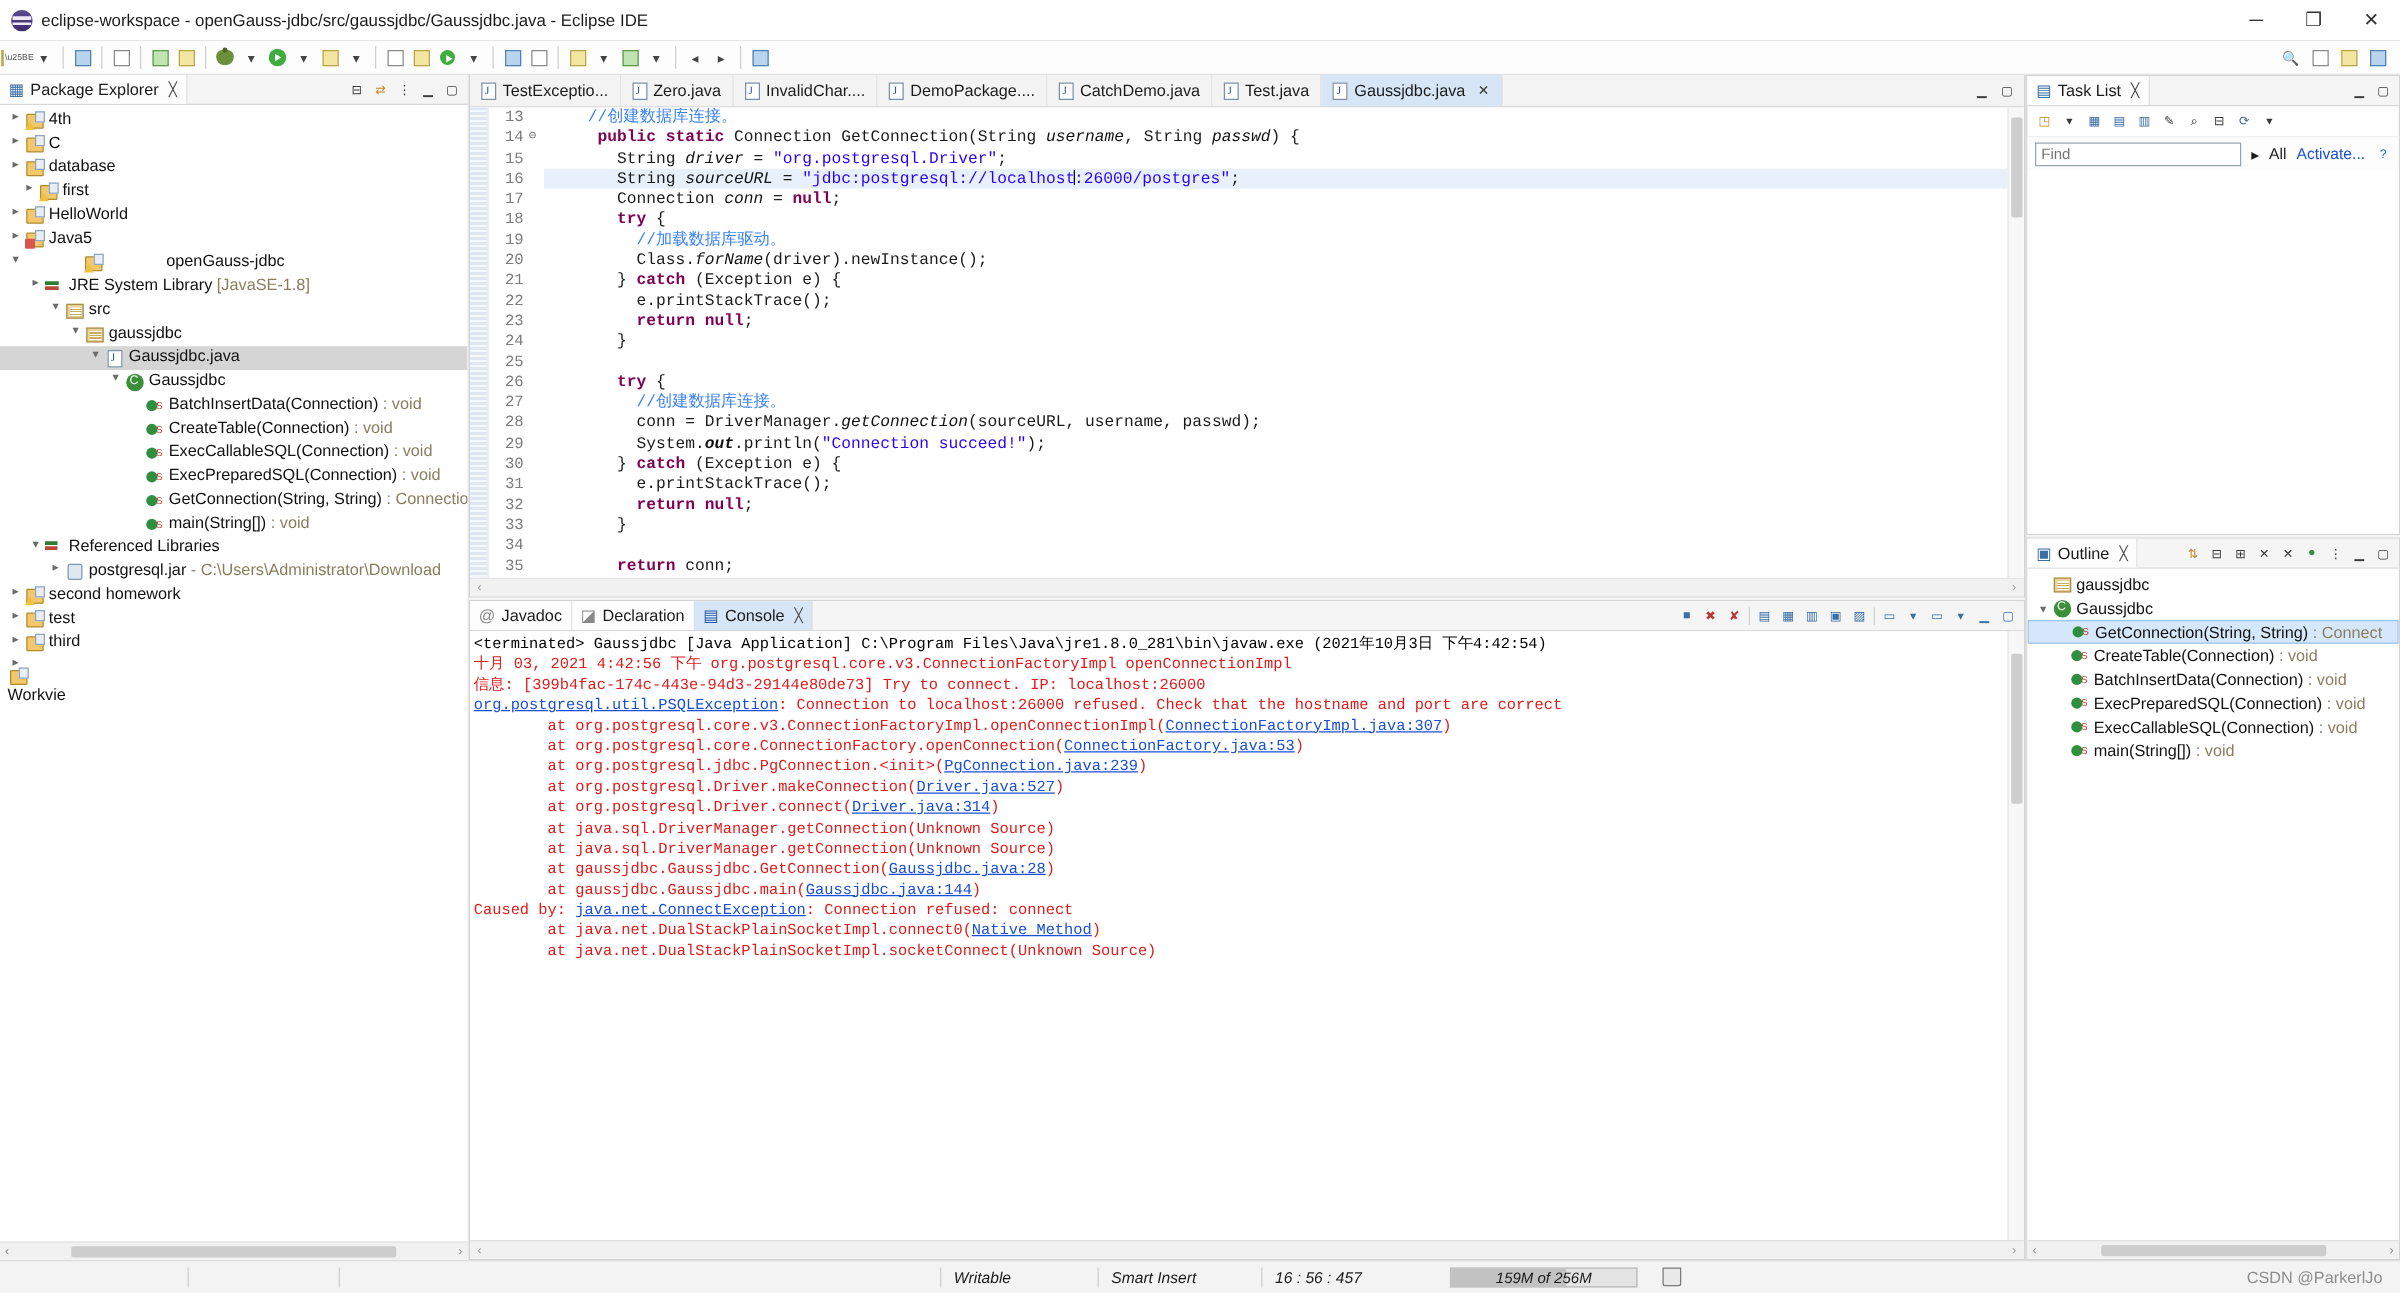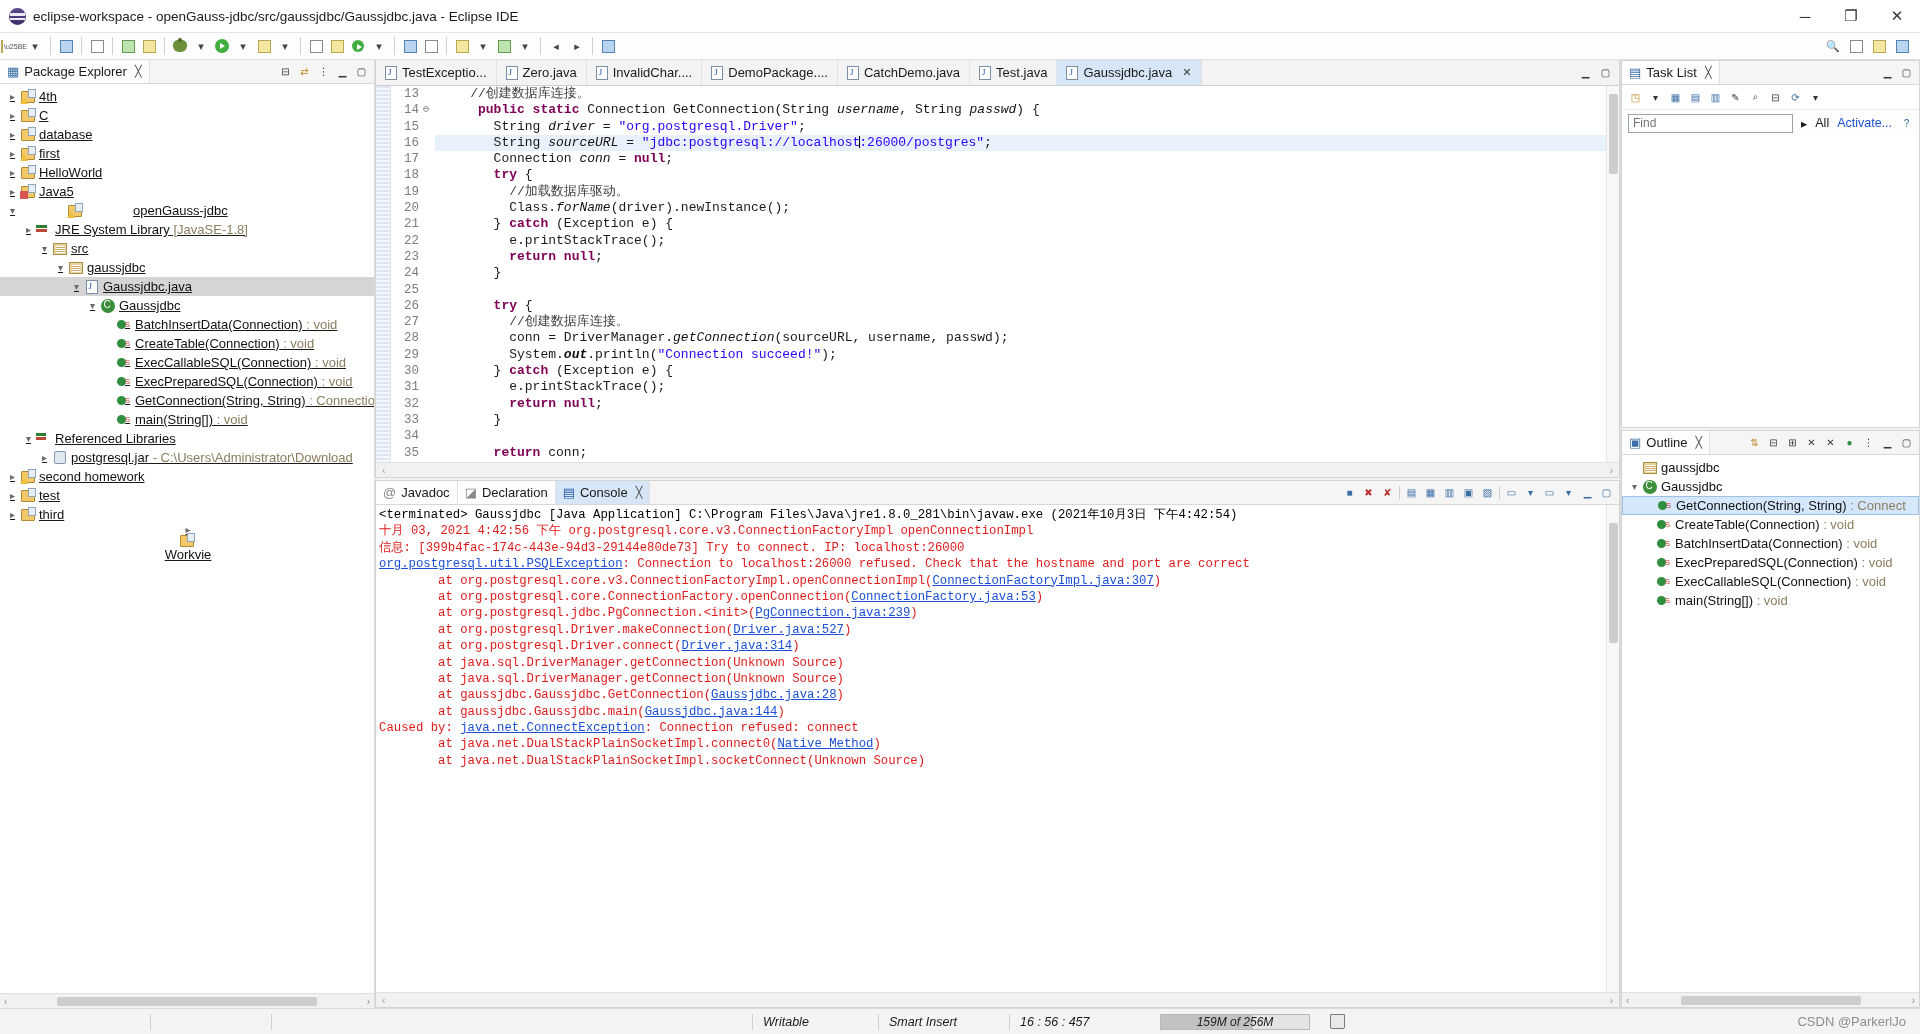--- a/index.html
+++ b/index.html
@@ -70,8 +70,8 @@
   .left-col { width:375px; flex:none; display:flex; flex-direction:column; min-height:0;
               border-right:1px solid #dcdcdc; }
   .tree { flex:1 1 auto; overflow:hidden; background:#fff; padding-top:3px; position:relative; }
-  .row { height:19px; display:flex; align-items:center; white-space:nowrap; font-size:13px;
-         padding-right:4px;text-decoration:underline; }
+  .row { height:19px; display:flex; white-space:nowrap; font-size:13px;
+         padding-right:4px; }
   .row.sel { background:#d5d5d5; }
   .arrow { width:13px; flex:none; text-align:center; color:#6b6b6b; font-size:10px; }
   .arrow.open::before { content:"\25BE"; }

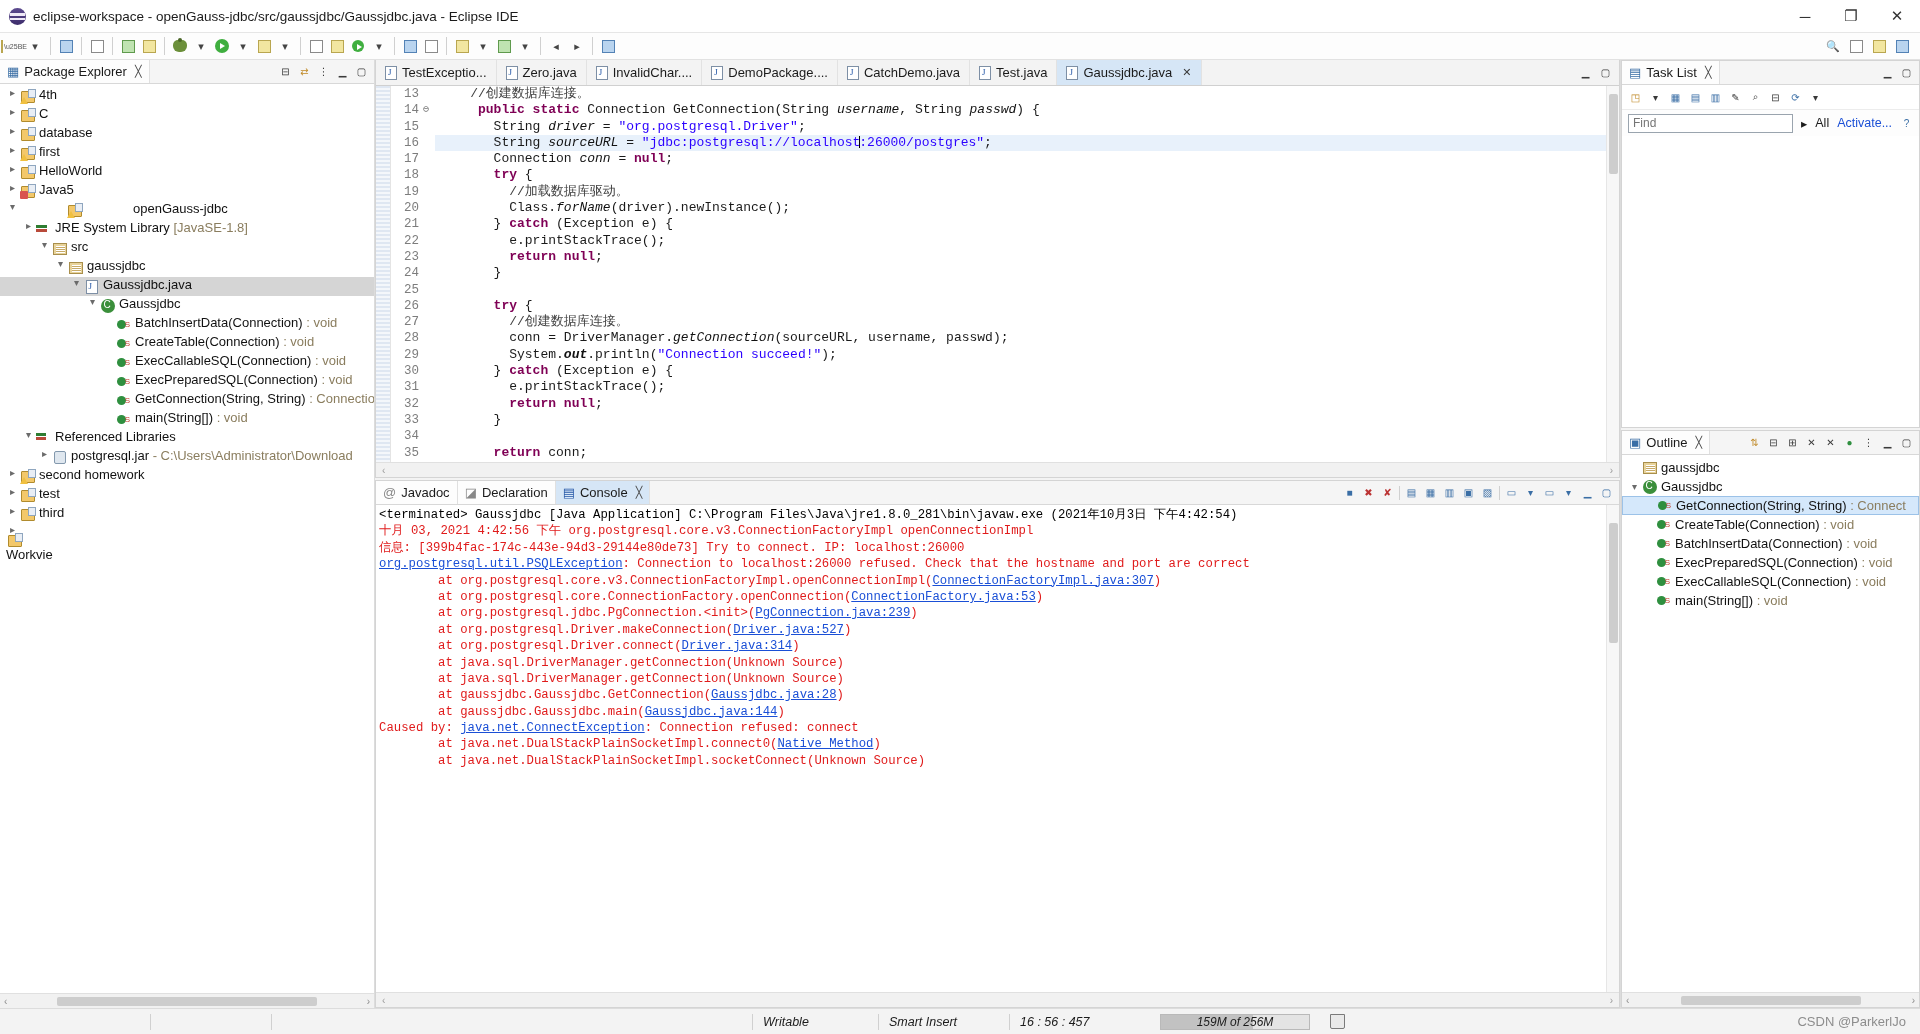--- a/index.html
+++ b/index.html
@@ -142,7 +142,7 @@
   .gl { height:16.3px; line-height:16.3px; }
   .k { color:#7f0055; font-weight:bold; }
   .s { color:#2a00ff; }
-  .c { color:#404040; }
+  .c { color:#3b82f6; }
   .it { font-style:italic; color:#111; }
   .cursor { display:inline-block; width:1px; height:12px; background:#000;
             vertical-align:-2px; margin:0 -1px; }

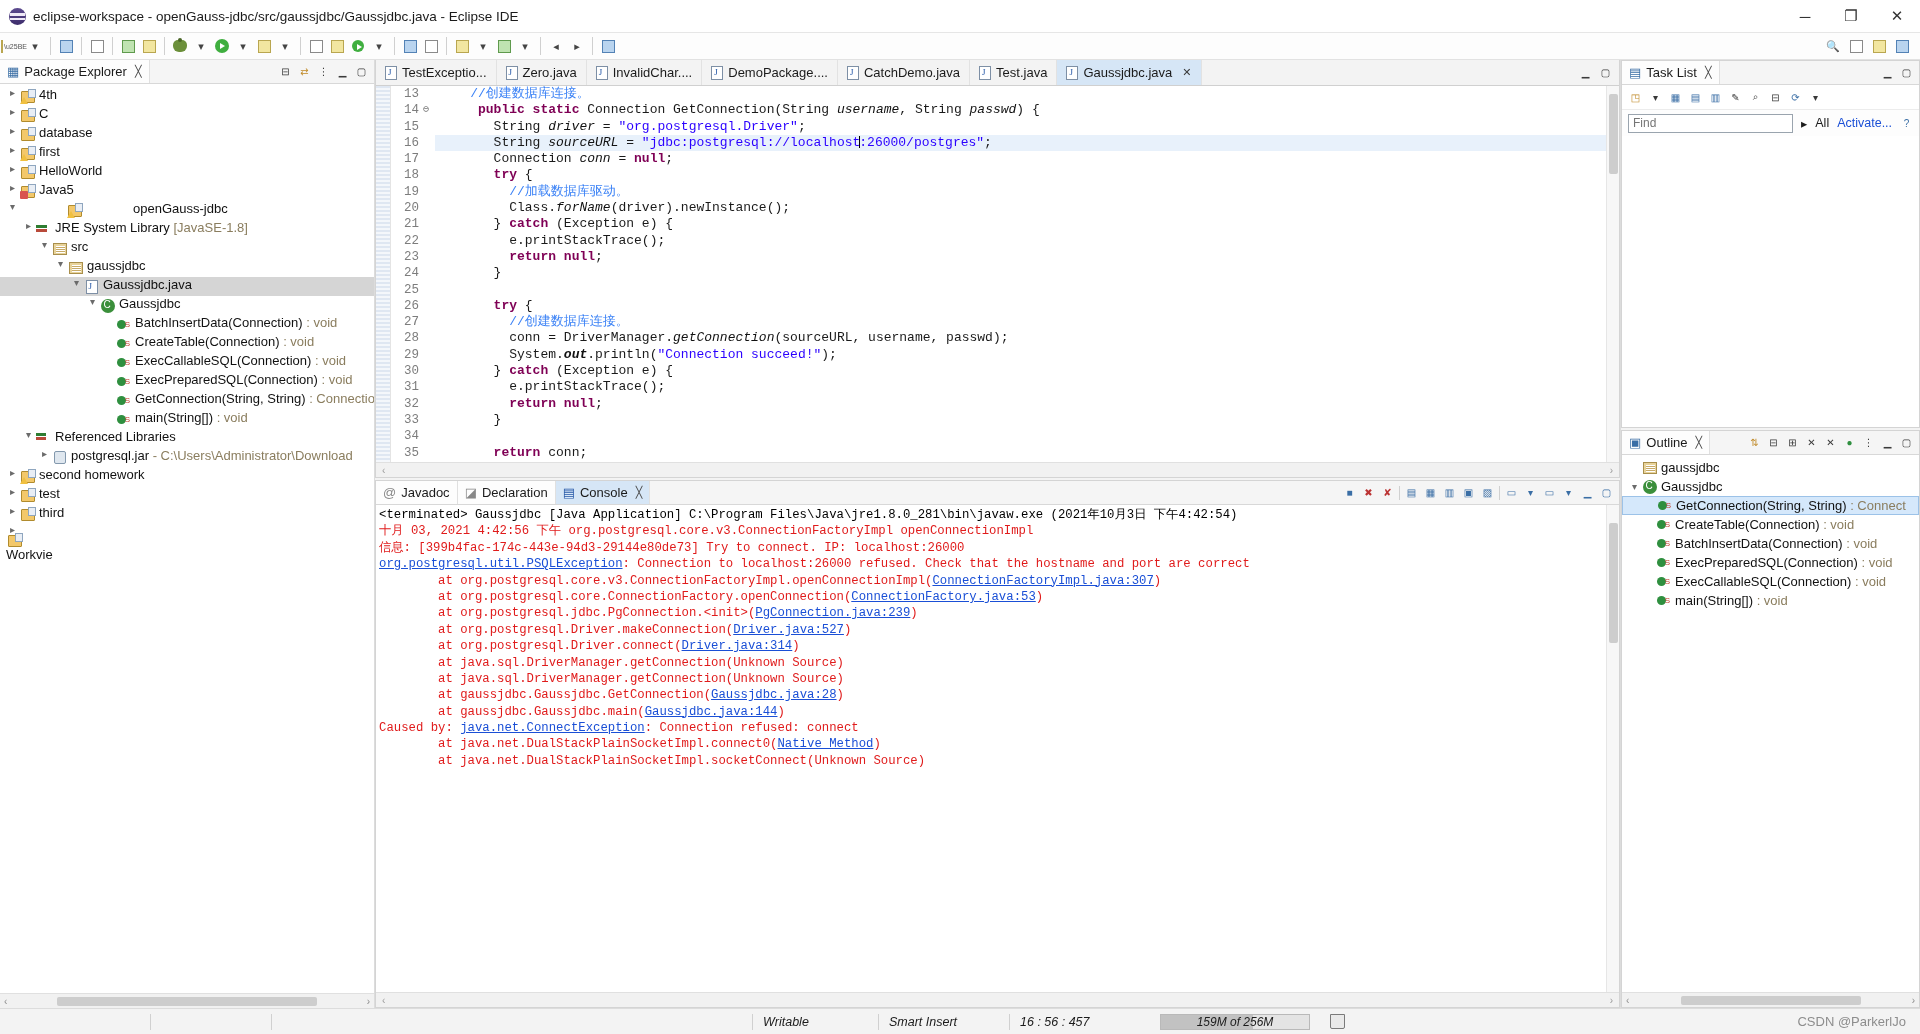--- a/index.html
+++ b/index.html
@@ -340,7 +340,7 @@
             </span>
             <span class="lbl">database</span>
           </div>
-          <div class="row" style="padding-left: 6px;">
+          <div class="row" style="padding-left: 17px;">
             <span class="arrow closed"></span>
             <span class="ico">
               <span class="i-proj warn"></span>

